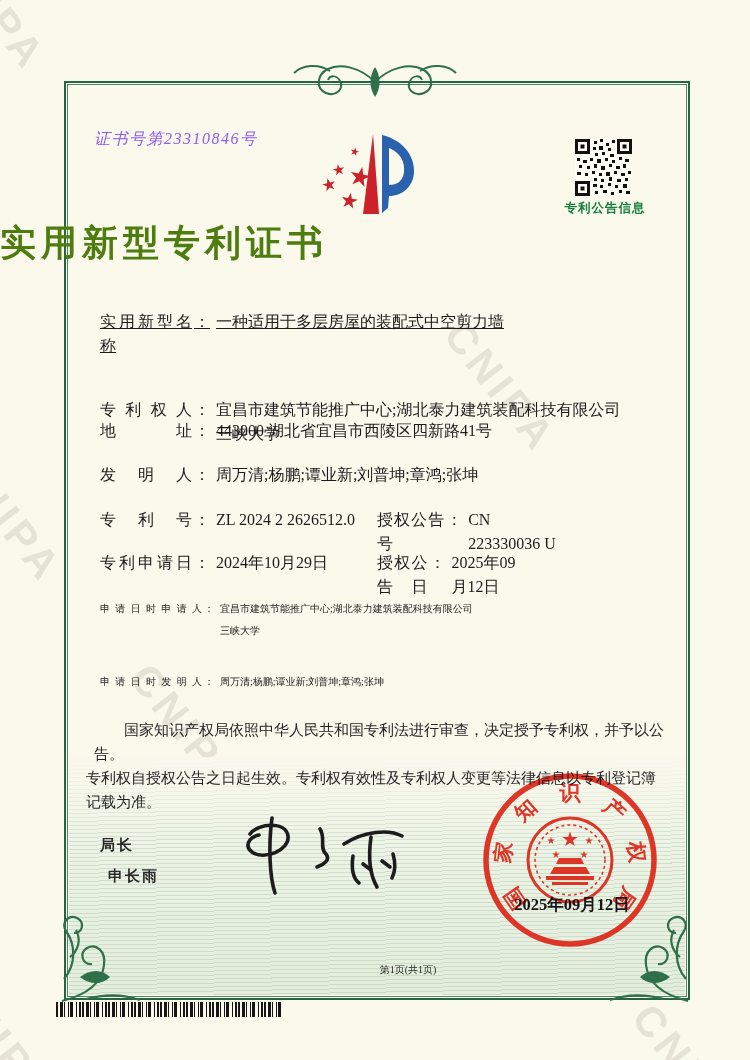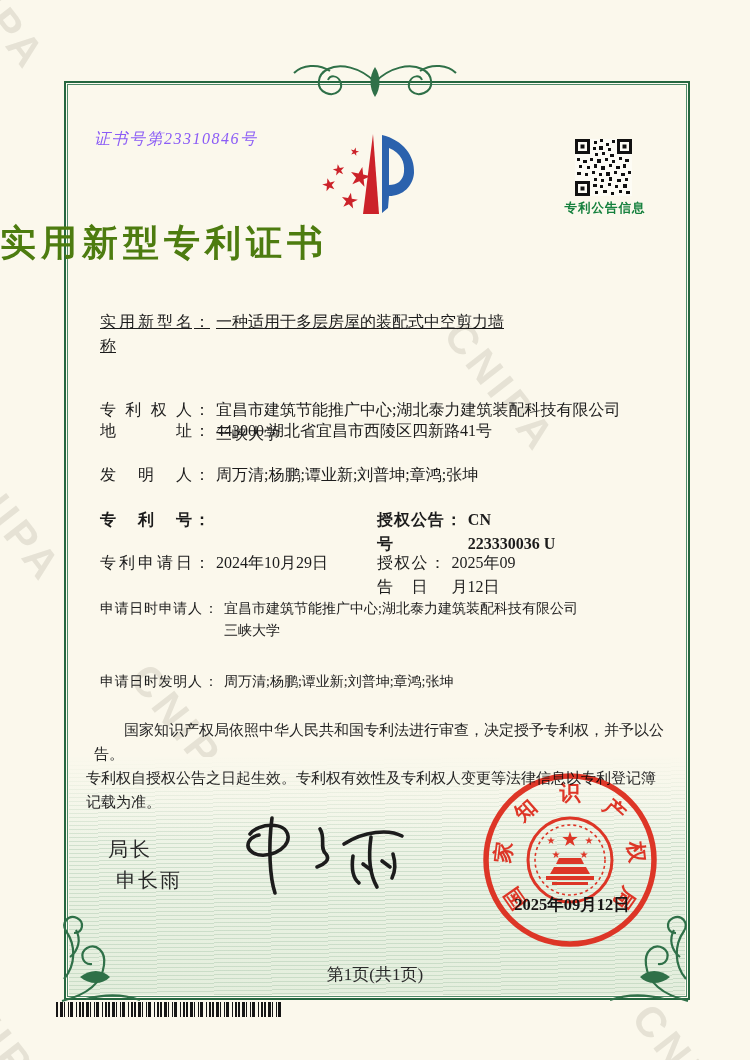--- a/index.html
+++ b/index.html
@@ -237,7 +237,7 @@
     <span class="val">周万清;杨鹏;谭业新;刘普坤;章鸿;张坤</span>
   </div>
 
-  <div class="row" style="top:508px;font-weight:bold;">
+  <div class="row" style="top:508px;">
     <span class="lbl">专利号</span>
       <span class="colon">：</span>
     <span class="col2">

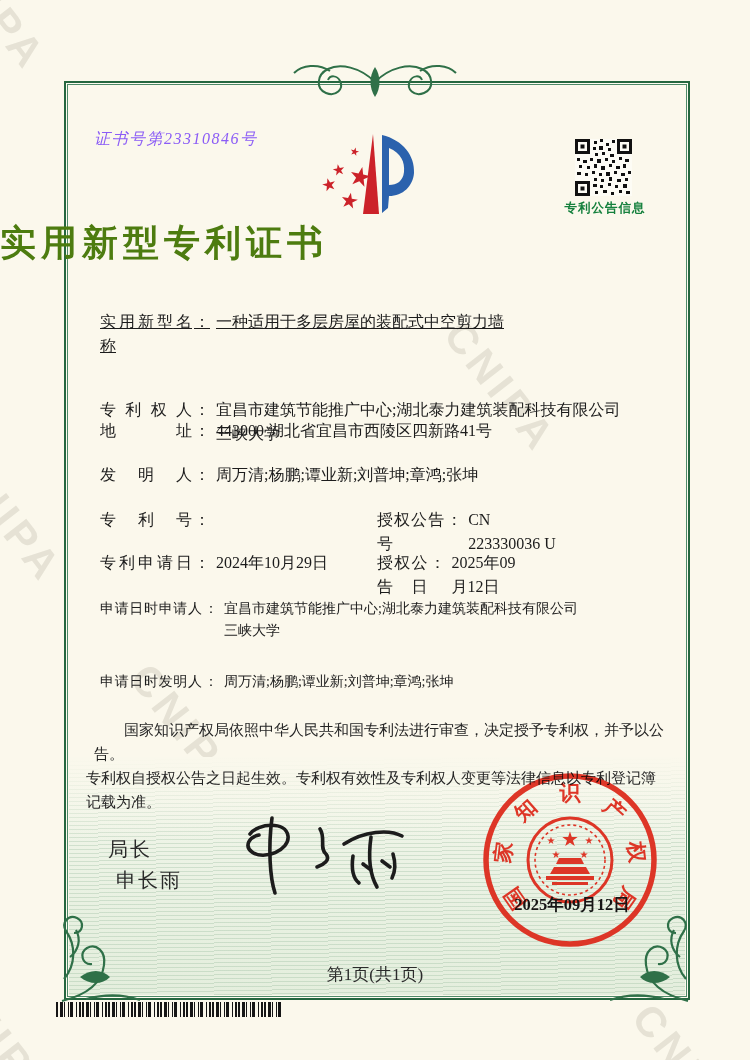--- a/index.html
+++ b/index.html
@@ -240,6 +240,7 @@
   <div class="row" style="top:508px;">
     <span class="lbl">专利号</span>
       <span class="colon">：</span>
+    <span class="val">ZL 2024 2 2626512.0</span>
     <span class="col2">
       <span class="lbl2">授权公告号</span>
         <span class="colon">：</span>

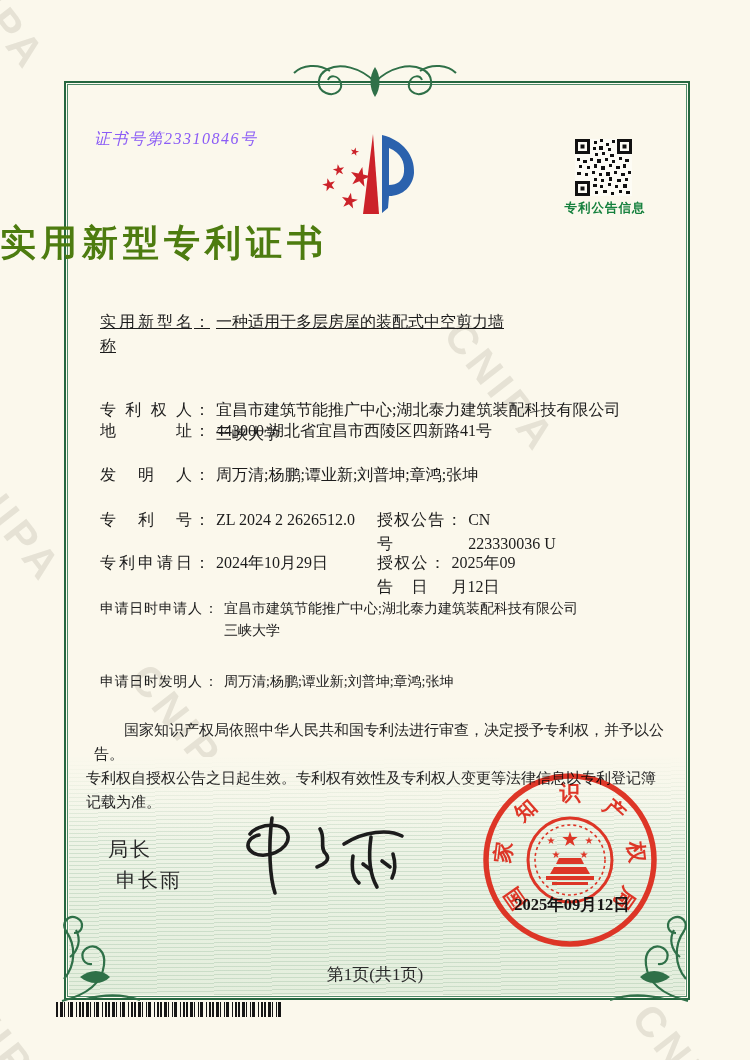--- a/index.html
+++ b/index.html
@@ -46,7 +46,7 @@
   }
   
   .row{position:absolute;left:100px;display:flex;font-size:16px;line-height:24px;color:#1c1c1c;}
-  .row-sm{font-size:14px;line-height:22px;}
+  .row-sm{font-size:10px;line-height:22px;}
   .lbl{display:inline-block;width:92px;text-align:justify;text-align-last:justify;}
   .lbl-sm{width:102px;}
   .colon{margin:0 6px 0 2px;}

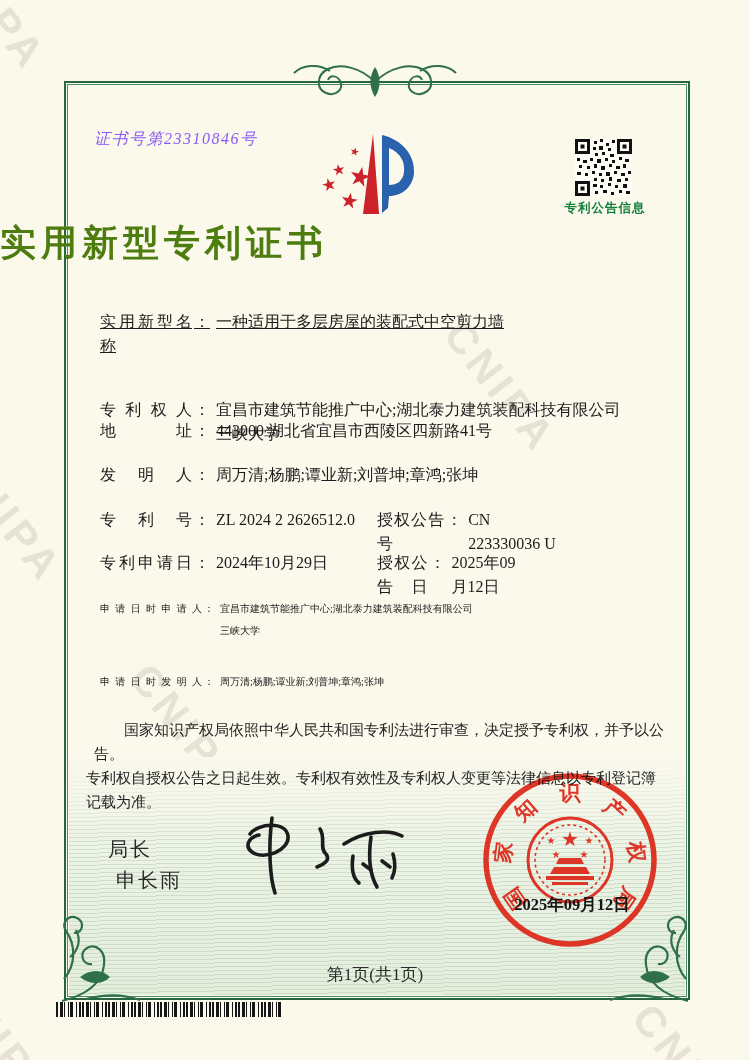--- a/index.html
+++ b/index.html
@@ -57,8 +57,8 @@
   .notice{position:absolute;left:86px;top:718px;width:580px;font-size:15px;line-height:24px;color:#242424;}
   .notice .l1{text-indent:2em;margin-left:8px;}
   
-  .officer{position:absolute;left:108px;font-family:"Liberation Sans","DejaVu Sans",sans-serif;
-    font-weight:normal;font-size:20px;letter-spacing:2px;color:#2a2a2a;}
+  .officer{position:absolute;left:100px;font-family:"Liberation Sans","DejaVu Sans",sans-serif;
+    font-weight:bold;font-size:15px;letter-spacing:2px;color:#2a2a2a;}
   .sig-svg{position:absolute;left:228px;top:804px;z-index:4;}
   
   .seal{position:absolute;left:478px;top:768px;width:184px;height:184px;z-index:4;mix-blend-mode:multiply;opacity:.95;}

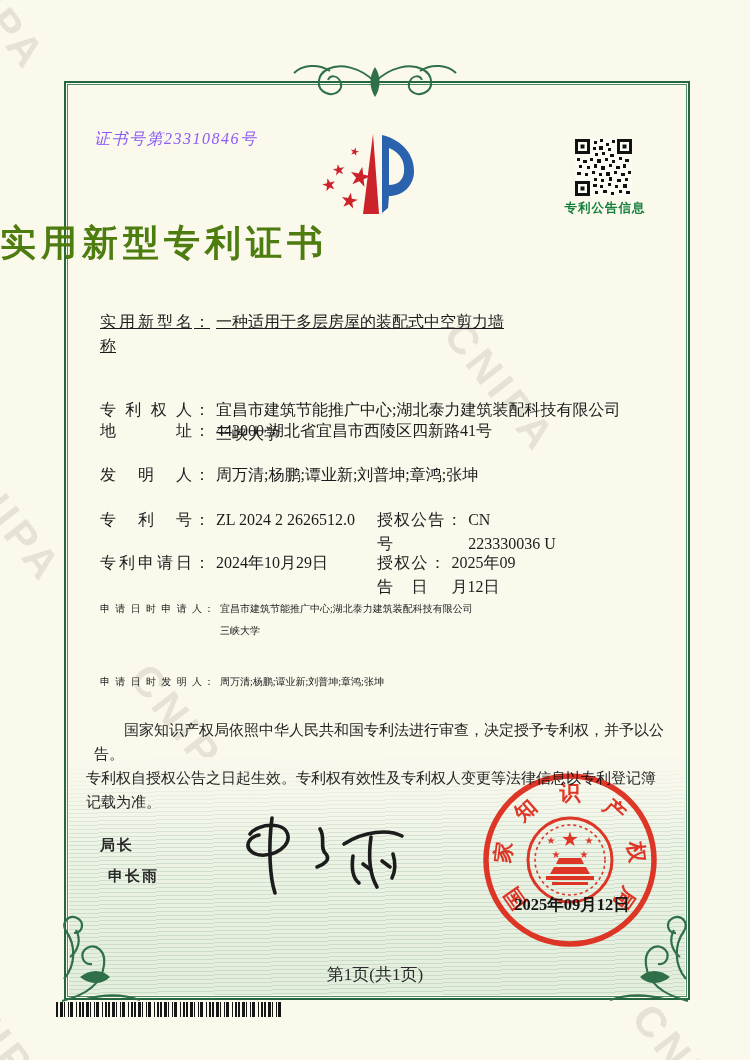--- a/index.html
+++ b/index.html
@@ -65,7 +65,7 @@
   .seal-date{position:absolute;left:504px;top:894px;width:136px;text-align:center;
     font-size:16.5px;font-weight:bold;color:#151515;z-index:5;}
   
-  .page-num{position:absolute;left:64px;width:622px;top:963px;text-align:center;font-size:17px;color:#2b2b2b;z-index:3;}
+  .page-num{position:absolute;left:64px;width:622px;top:963px;text-align:center;font-size:10px;color:#2b2b2b;z-index:3;padding-left:33px;}
   .barcode{
     position:absolute;left:56px;top:1002px;width:228px;height:15px;z-index:3;
     background:repeating-linear-gradient(90deg,

